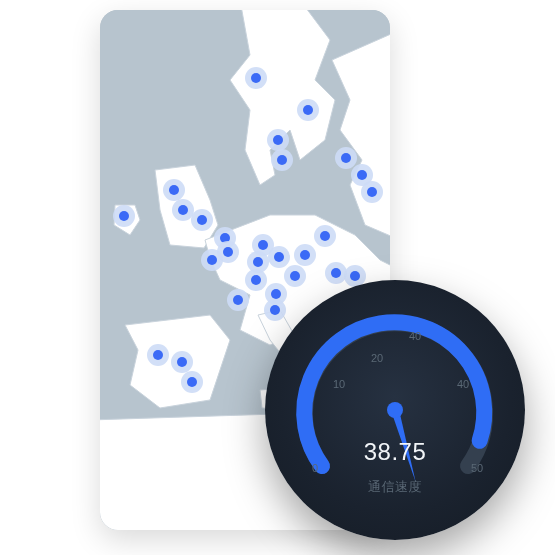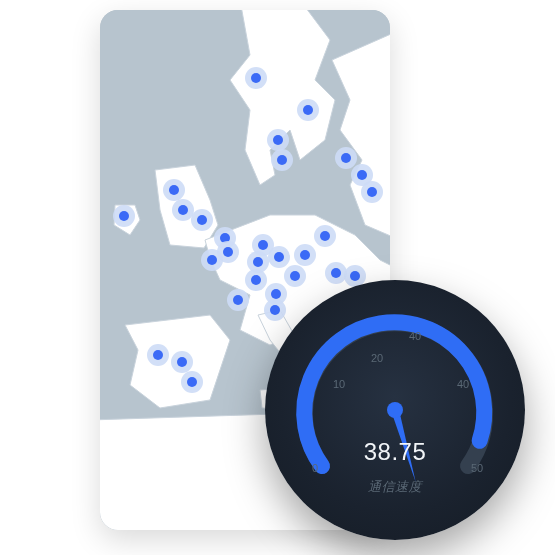--- a/index.html
+++ b/index.html
@@ -66,7 +66,6 @@
     color: #5a6875;
     font-size: 13px;
     letter-spacing: 0.5px;
-    font-style: italic;
   }
 </style>
 </head>

